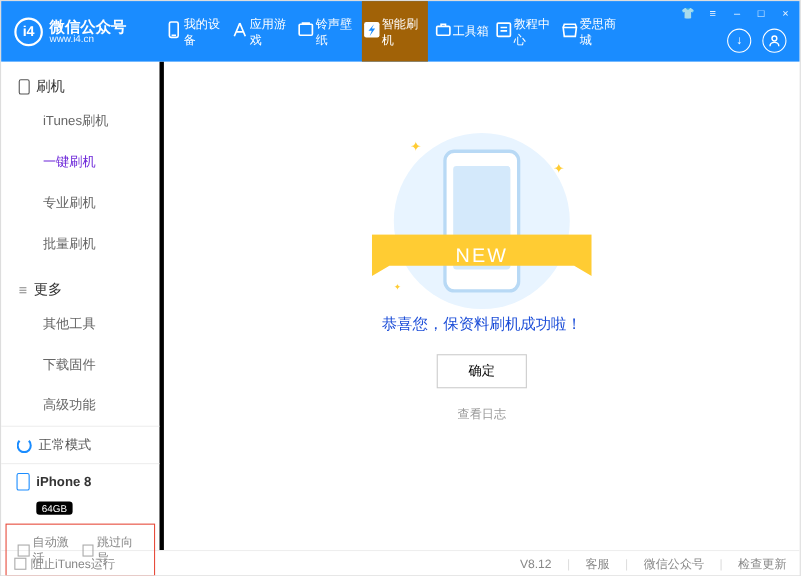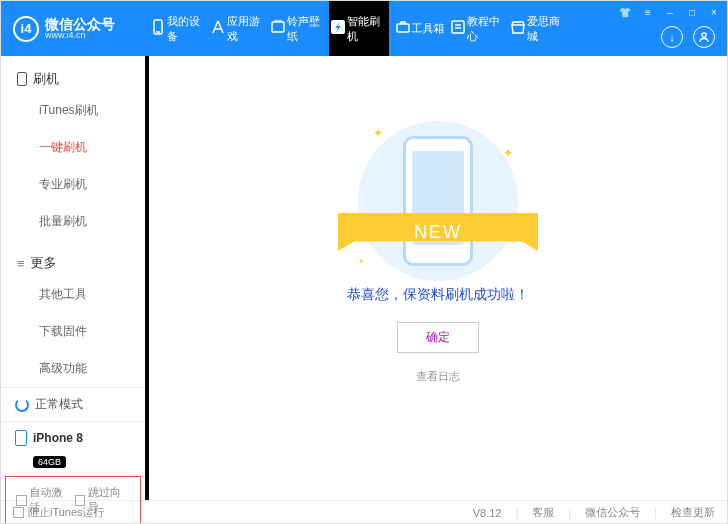--- a/index.html
+++ b/index.html
@@ -11,7 +11,7 @@
 .logo-sub{font-size:9px;opacity:.9;line-height:1}
 .nav{display:flex;height:100%}
 .nav-item{width:60px;display:flex;flex-direction:row;align-items:center;justify-content:center;cursor:pointer;font-size:11px}
-.nav-item.active{background:#000000}
+.nav-item.active{background:#a16207}
 .nav-icon{width:18px;height:18px;margin-bottom:4px;display:flex;align-items:center;justify-content:center}
 .win-controls{position:absolute;top:4px;right:6px;display:flex;gap:8px;font-size:10px}
 .win-btn{width:14px;height:14px;display:flex;align-items:center;justify-content:center;cursor:pointer;opacity:.9}

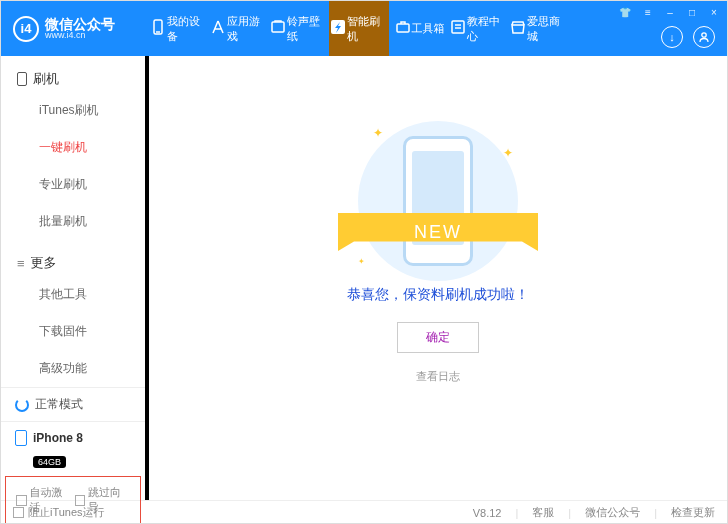--- a/index.html
+++ b/index.html
@@ -21,7 +21,7 @@
 .sidebar{width:148px;border-right:4px solid #000000;display:flex;flex-direction:column;font-size:12px;color:#555}
 .side-section{padding:14px 0 4px 16px;color:#333;font-size:13px;display:flex;align-items:center;gap:6px}
 .side-item{padding:10px 0 10px 38px;cursor:pointer;color:#666}
-.side-item.active{color:#ef4444}
+.side-item.active{color:#6d28d9}
 .side-bottom{margin-top:auto}
 .side-status{padding:8px 14px;border-top:1px solid #eee;display:flex;align-items:center;gap:6px;font-size:12px}
 .spin-icon{width:14px;height:14px;border:2px solid #1a8cff;border-top-color:transparent;border-radius:50%}

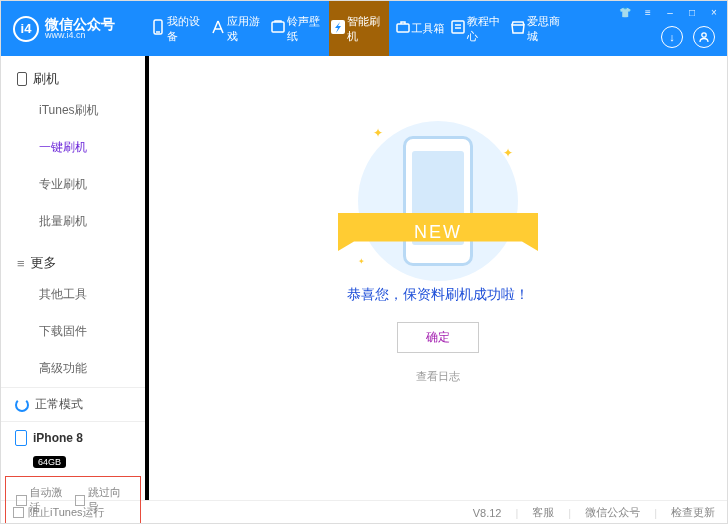--- a/index.html
+++ b/index.html
@@ -38,7 +38,7 @@
 .ribbon{position:absolute;z-index:3;bottom:35px;left:-5px;right:-5px;height:38px;background:#ffcc33;display:flex;align-items:center;justify-content:center;color:#fff;font-weight:normal;font-size:18px;letter-spacing:2px;clip-path:polygon(0 0,100% 0,100% 100%,92% 75%,8% 75%,0 100%)}
 .star{position:absolute;color:#ffcc33;font-size:12px}
 .success-text{font-size:14px;color:#1d4ed8}
-.ok-btn{margin-top:18px;padding:6px 28px;border:1px solid #ccc;background:#fff;font-size:12px;cursor:pointer;color:#a21caf}
+.ok-btn{margin-top:18px;padding:6px 28px;border:1px solid #ccc;background:#fff;font-size:12px;cursor:pointer;color:#000000}
 .log-link{margin-top:16px;font-size:11px;color:#999;cursor:pointer}
 .footer{height:24px;border-top:1px solid #eee;display:flex;align-items:center;padding:0 12px;font-size:11px;color:#888}
 .footer-left{display:flex;align-items:center;gap:4px;cursor:pointer}

